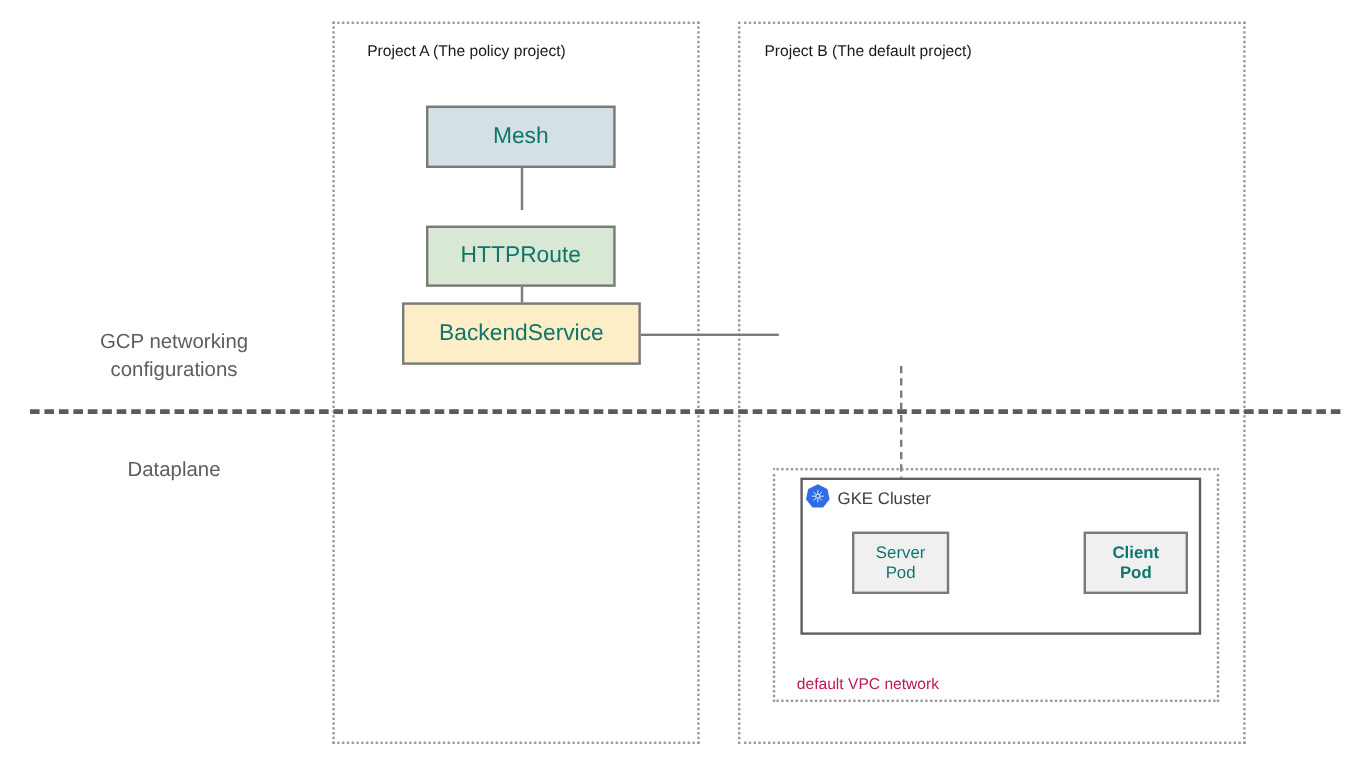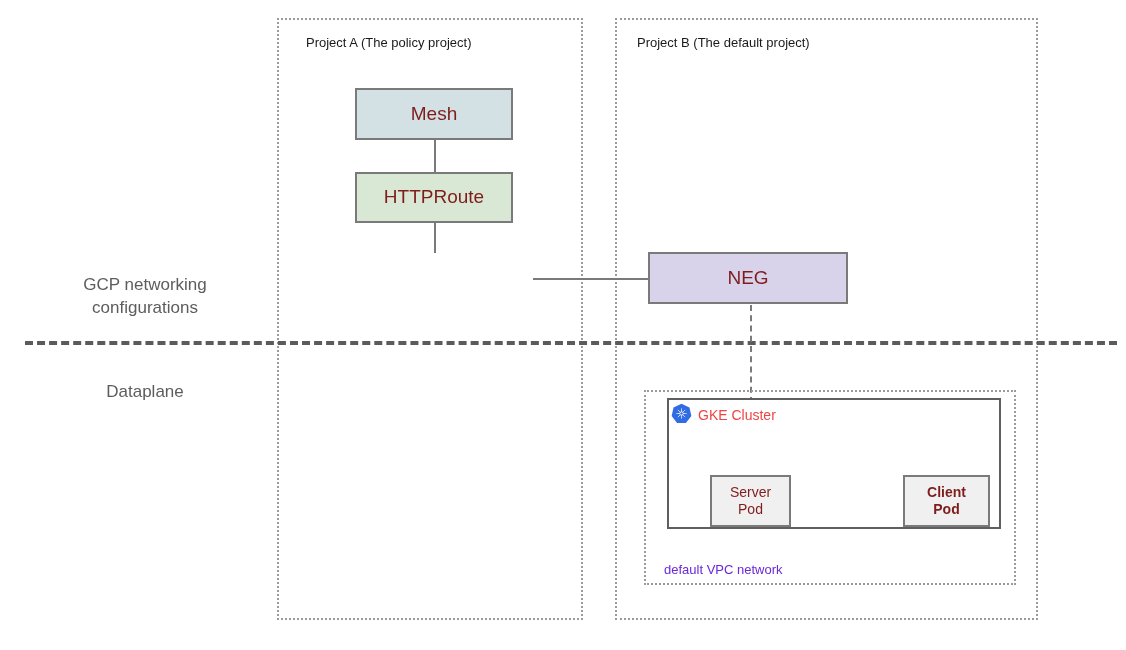--- a/index.html
+++ b/index.html
@@ -56,7 +56,7 @@
     align-items: center;
     justify-content: center;
     text-align: center;
-    color: #7f1d1d;
+    color: #0f766e;
     line-height: 1.18;
   }
   .node-lg { font-size: 19px; }

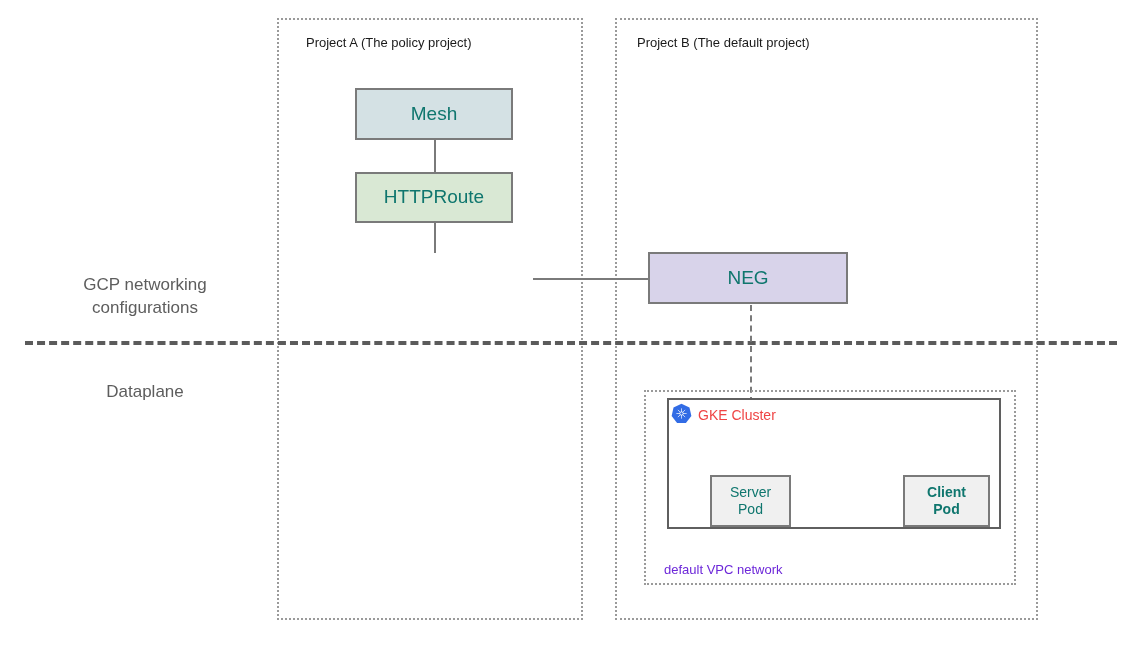--- a/index.html
+++ b/index.html
@@ -143,7 +143,7 @@
     <span>Mesh</span>
   </div>
 
-  <div class="node node-lg" style="left:355px; top:172px; width:158px; height:51px; background:#d9e8d4;">
+  <div class="node node-lg" style="left:355px; top:188px; width:158px; height:51px; background:#d9e8d4;">
     <span>HTTPRoute</span>
   </div>
 

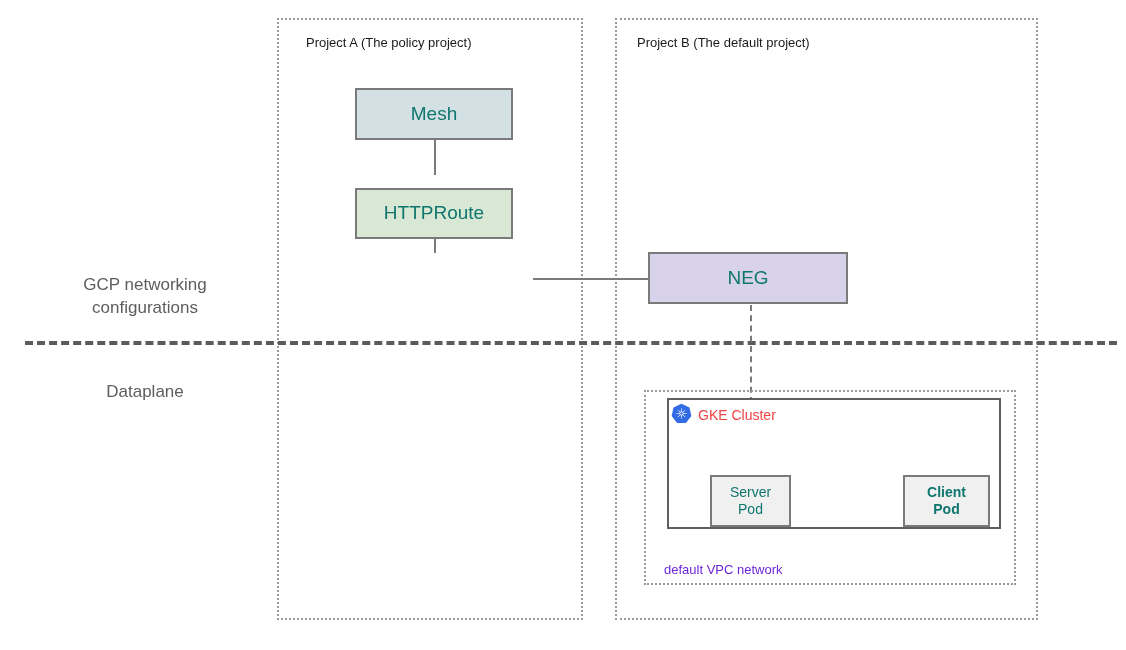--- a/index.html
+++ b/index.html
@@ -147,6 +147,9 @@
     <span>HTTPRoute</span>
   </div>
 
+  <div class="node node-lg" style="left:335px; top:252px; width:199px; height:52px; background:#fdeec8;">
+    <span>BackendService</span>
+  </div>
 
   <div class="node node-lg" style="left:648px; top:252px; width:200px; height:52px; background:#d8d3ea;">
     <span>NEG</span>

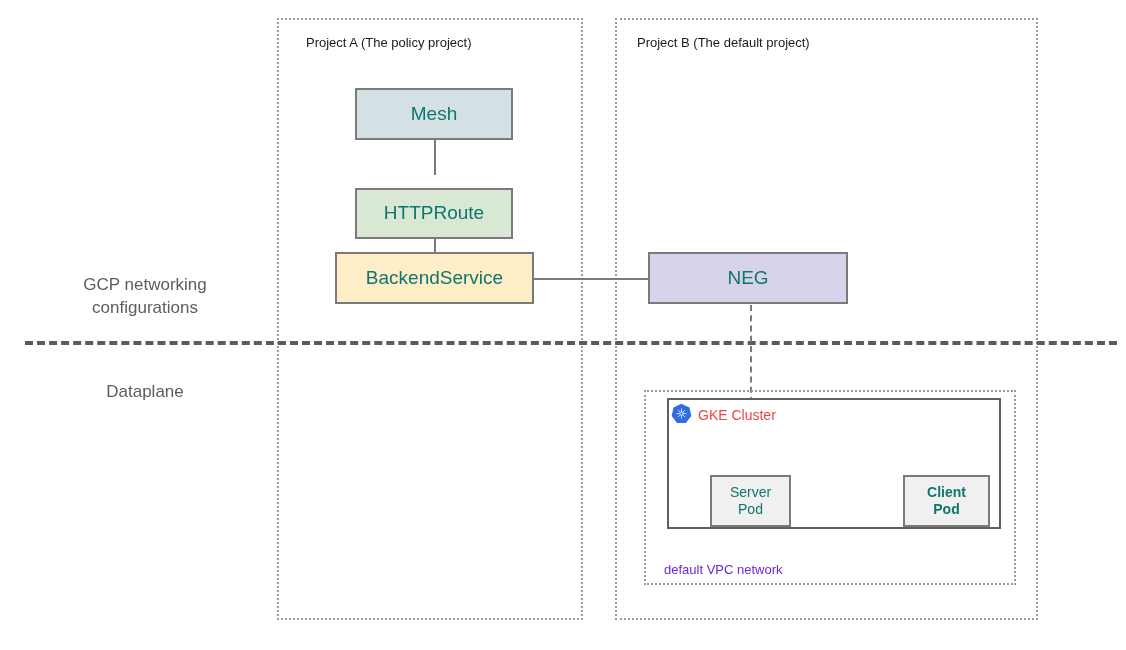--- a/index.html
+++ b/index.html
@@ -151,9 +151,6 @@
     <span>BackendService</span>
   </div>
 
-  <div class="node node-lg" style="left:648px; top:252px; width:200px; height:52px; background:#d8d3ea;">
-    <span>NEG</span>
-  </div>
 
   <div class="vpc-box" style="left:644px; top:390px; width:372px; height:195px;"></div>
   <div class="vpc-label" style="left:664px; top:562px;">default VPC network</div>

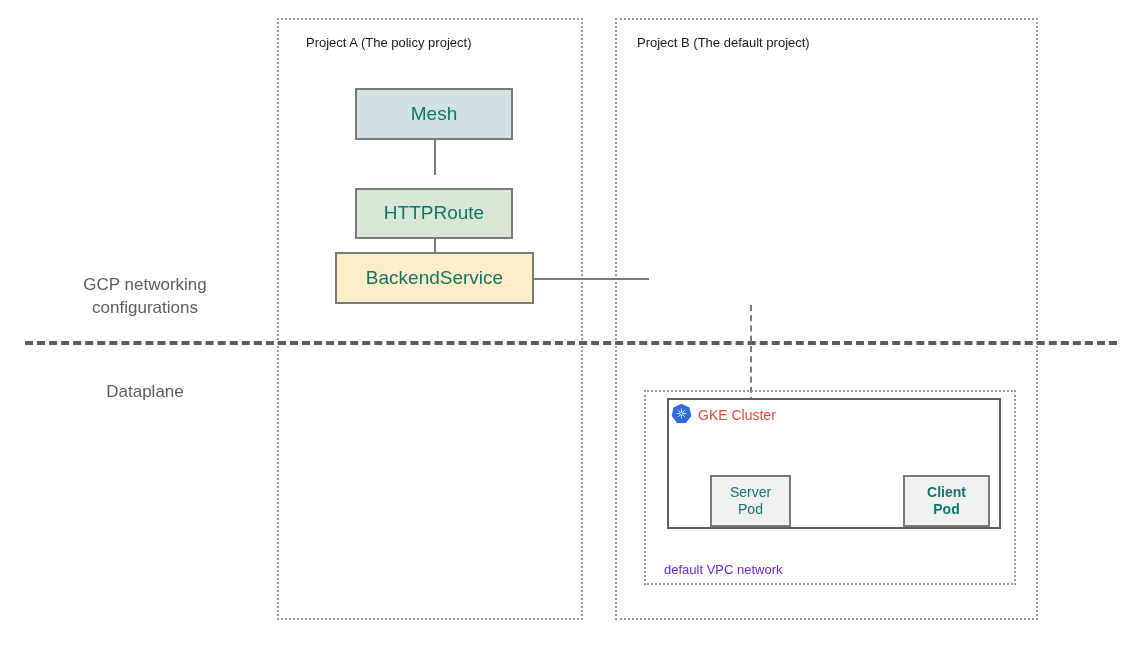--- a/index.html
+++ b/index.html
@@ -75,7 +75,7 @@
     align-items: center;
     gap: 6px;
     font-size: 14px;
-    color: #ef4444;
+    color: #404040;
     white-space: nowrap;
   }
   .k8s-icon { display:block; }

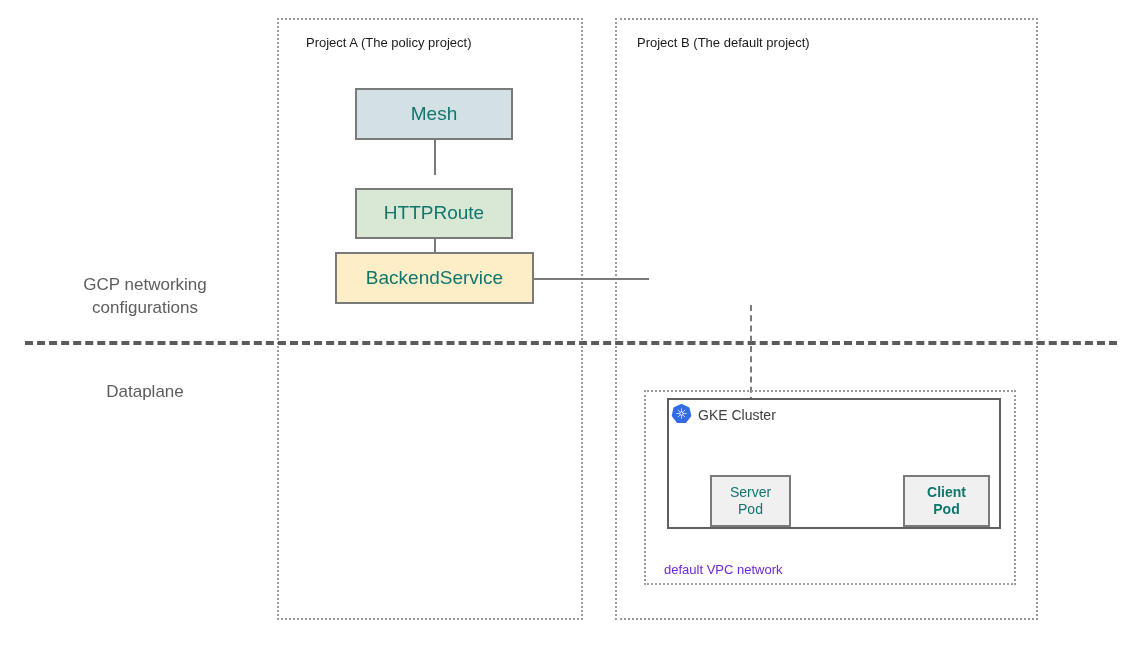--- a/index.html
+++ b/index.html
@@ -60,7 +60,7 @@
     line-height: 1.18;
   }
   .node-lg { font-size: 19px; }
-  .node-sm { font-size: 14px; margin-top: 32px; }
+  .node-sm { font-size: 14px; }
 
   
   .cluster-box {

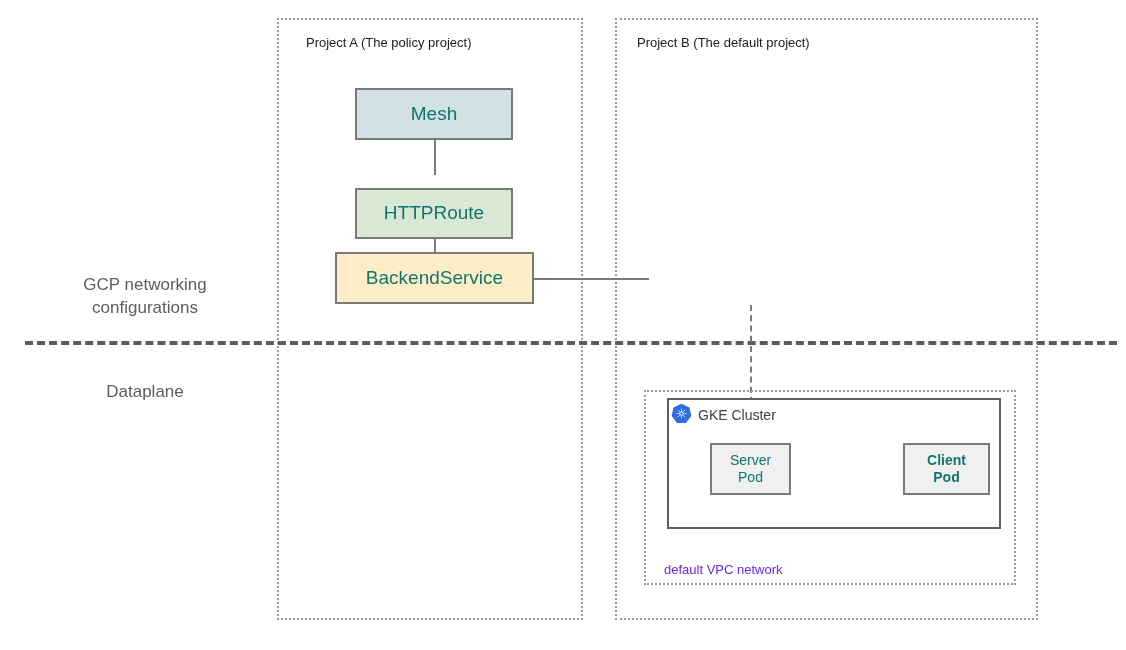--- a/index.html
+++ b/index.html
@@ -43,7 +43,7 @@
   .vpc-label {
     position: absolute;
     font-size: 13px;
-    color: #6d28d9;
+    color: #be185d;
     white-space: nowrap;
   }
 

